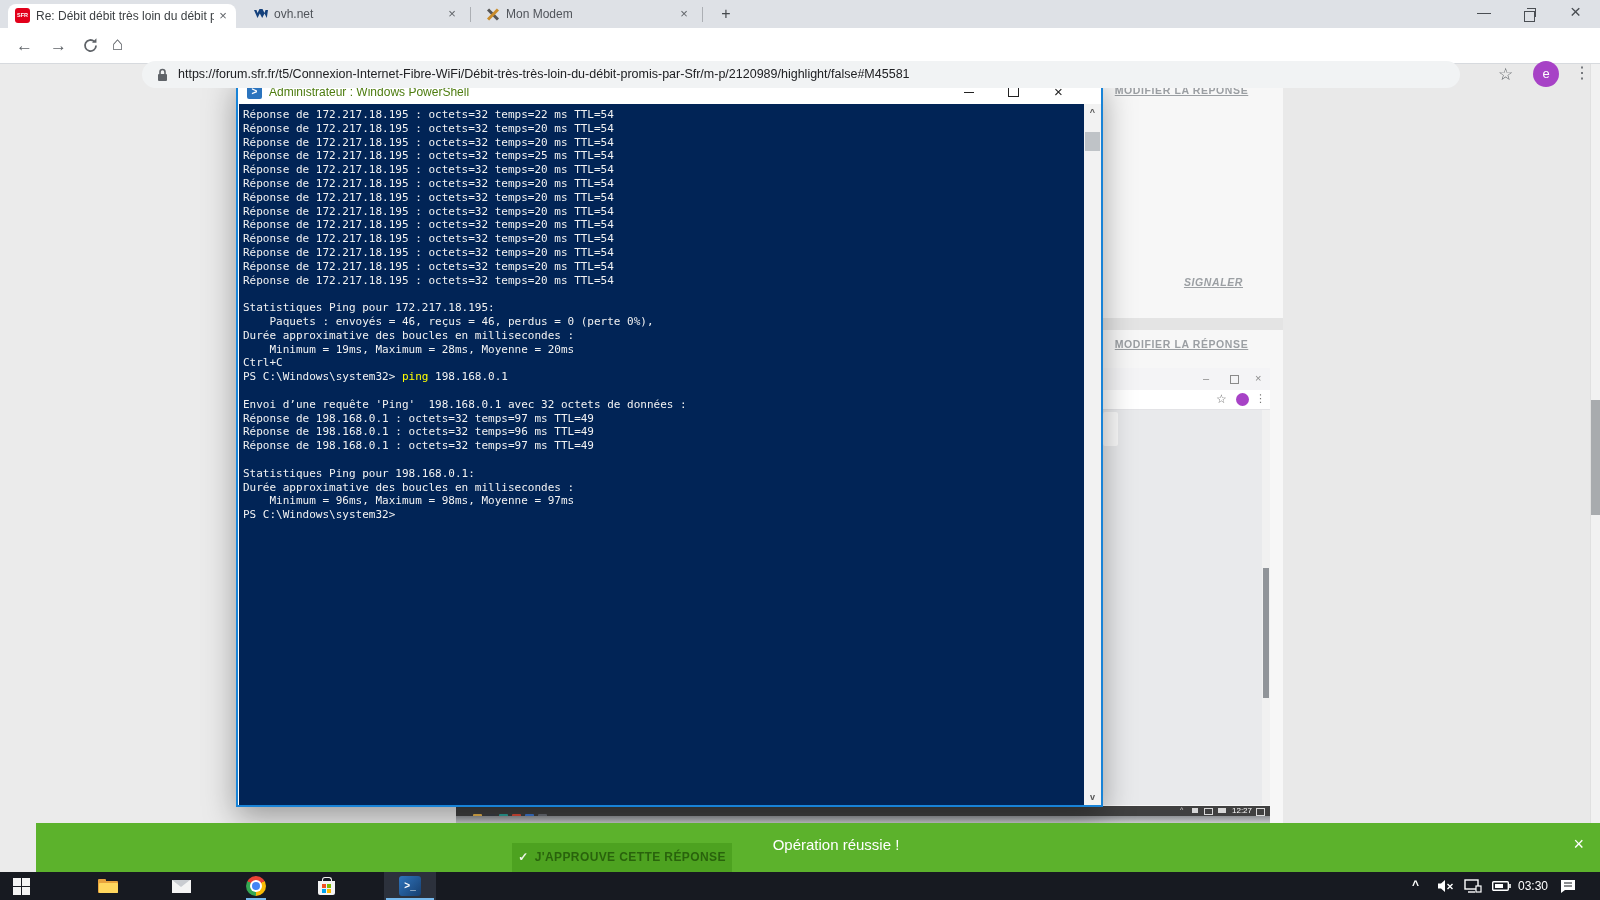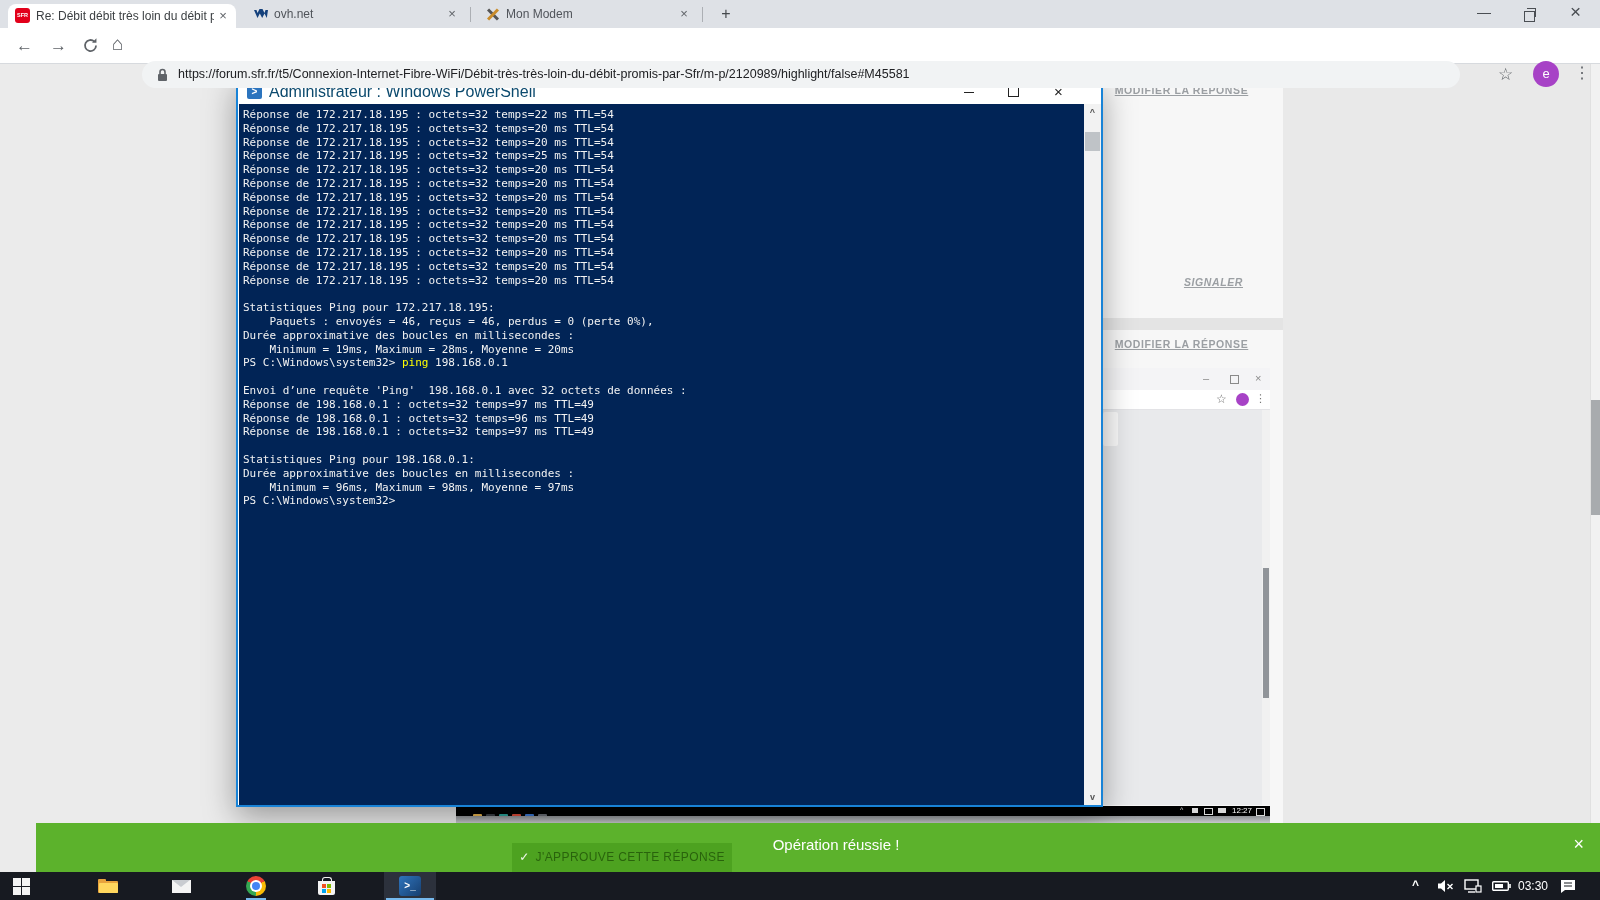--- a/index.html
+++ b/index.html
@@ -32,7 +32,7 @@
   #ps-window{left:236px;top:78px;width:867px;height:729px;background:#fff;
      border:2px solid var(--window-border-blue,#1883d7);box-sizing:border-box;
      box-shadow:0 10px 30px rgba(0,0,0,.35);z-index:40;}
-  #ps-title{font-size:16px;color:#0c4a6e;line-height:24px;white-space:nowrap;text-align:right;}
+  #ps-title{font-size:12px;color:#4d7c0f;line-height:24px;white-space:nowrap;text-align:right;}
   #ps-console{left:1px;top:24px;width:845px;height:701px;background:var(--console-bg,#012456);
      overflow:hidden;padding:4px 0 0 4px;box-sizing:border-box;}
   .ps-line{font-family:"DejaVu Sans Mono","Liberation Mono",monospace;font-size:11px;

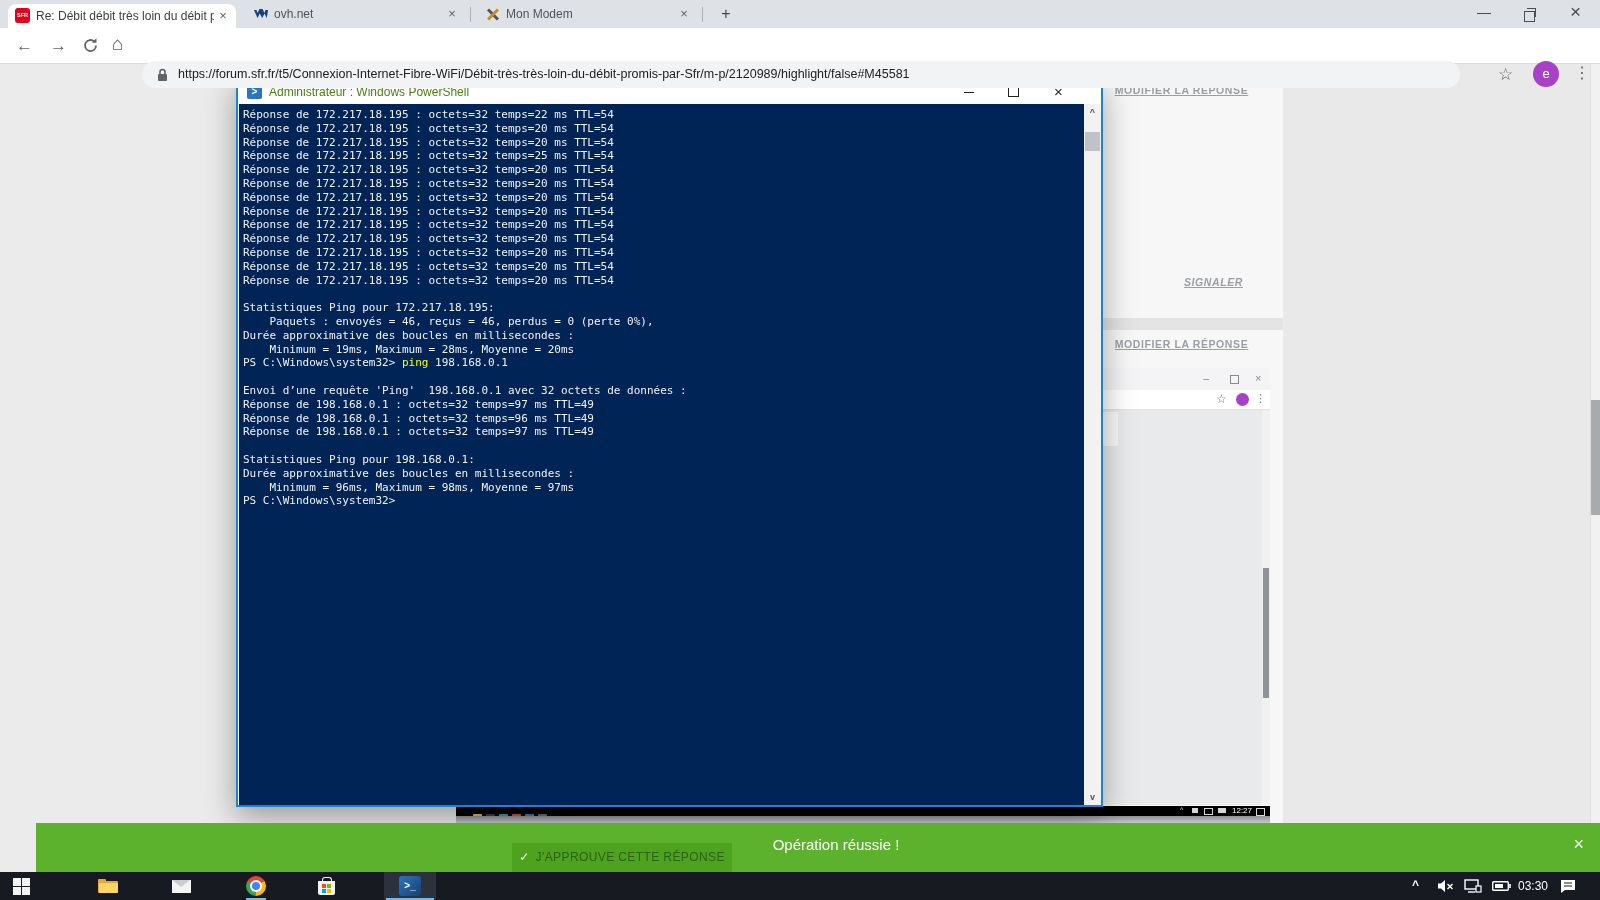--- a/index.html
+++ b/index.html
@@ -127,6 +127,7 @@
       <div class="ps-line"><span>    Paquets : envoyés = 46, reçus = 46, perdus = 0 (perte 0%),</span></div>
       <div class="ps-line"><span>Durée approximative des boucles en millisecondes :</span></div>
       <div class="ps-line"><span>    Minimum = 19ms, Maximum = 28ms, Moyenne = 20ms</span></div>
+      <div class="ps-line"><span>Ctrl+C</span></div>
       <div class="ps-line"><span>PS C:\Windows\system32&gt; </span><span style="color: rgb(255, 255, 0);">ping</span><span> 198.168.0.1</span></div>
       <div class="ps-line"><span></span></div>
       <div class="ps-line"><span>Envoi d’une requête 'Ping'  198.168.0.1 avec 32 octets de données :</span></div>

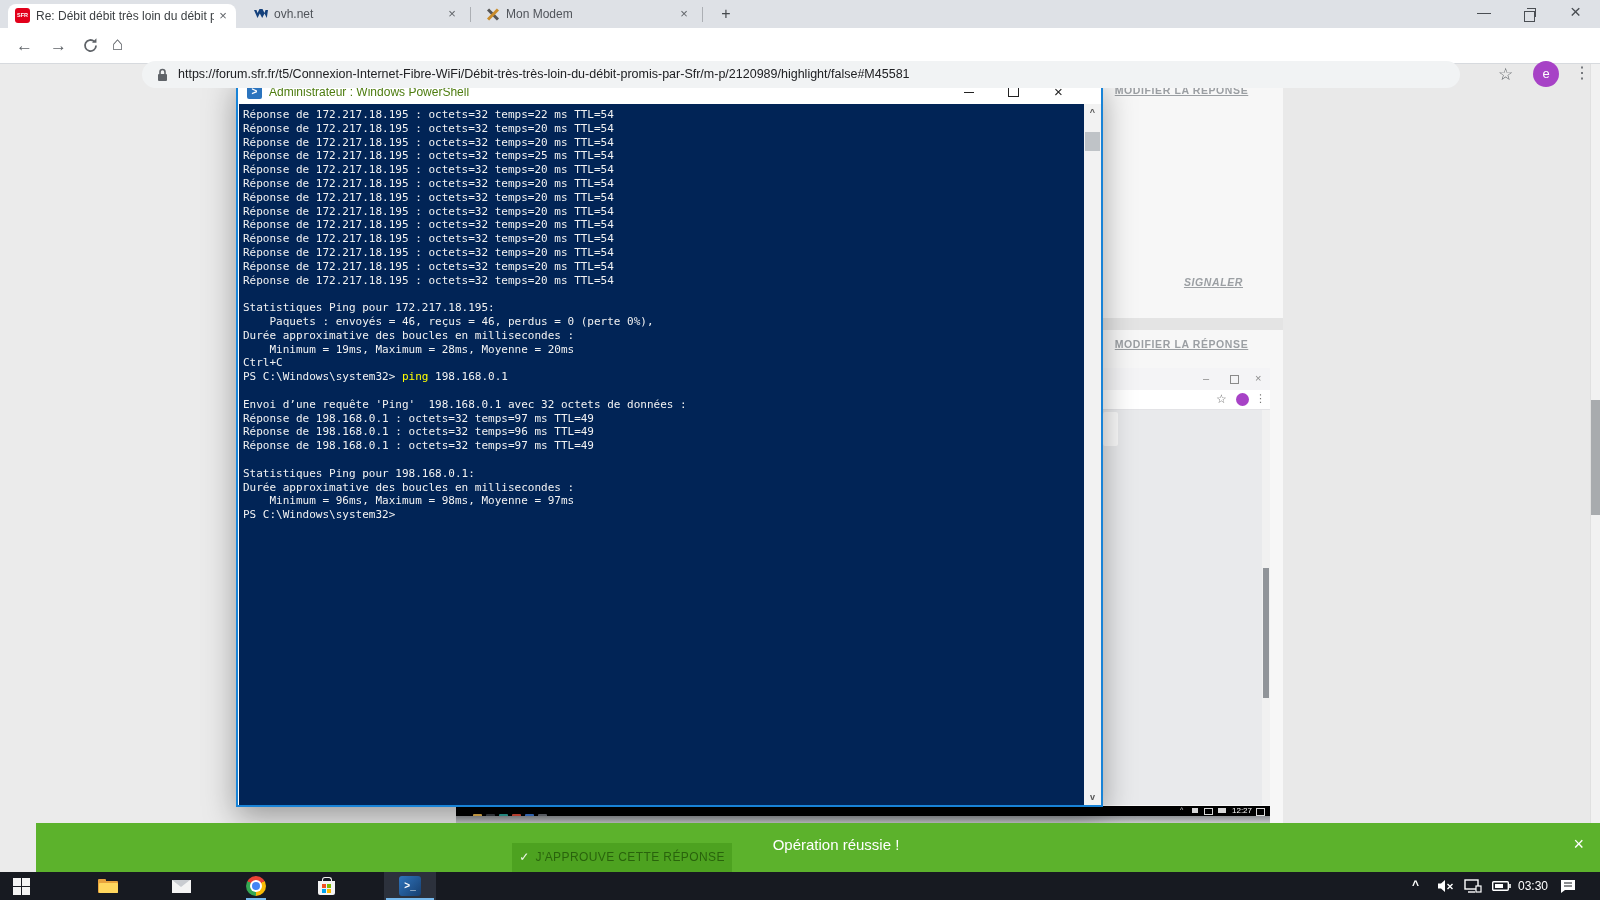--- a/index.html
+++ b/index.html
@@ -42,7 +42,7 @@
   #ps-thumb{left:1px;top:28px;width:15px;height:19px;background:#bfc3c7;}
   .ps-ctl{width:45px;height:24px;text-align:center;line-height:24px;color:#222;display:inline-block;}
   
-  #mini-taskbar{left:456px;top:806px;width:814px;height:10px;background:#000000;z-index:5;}
+  #mini-taskbar{left:456px;top:806px;width:814px;height:10px;background:#404040;z-index:5;}
   #gray-strip{left:456px;top:816px;width:814px;height:7px;background:linear-gradient(#8f9296,#c6c8ca);z-index:5;}
   .tiny-ic{width:9px;height:7px;border-radius:1px;display:inline-block;margin-right:4px;}
   

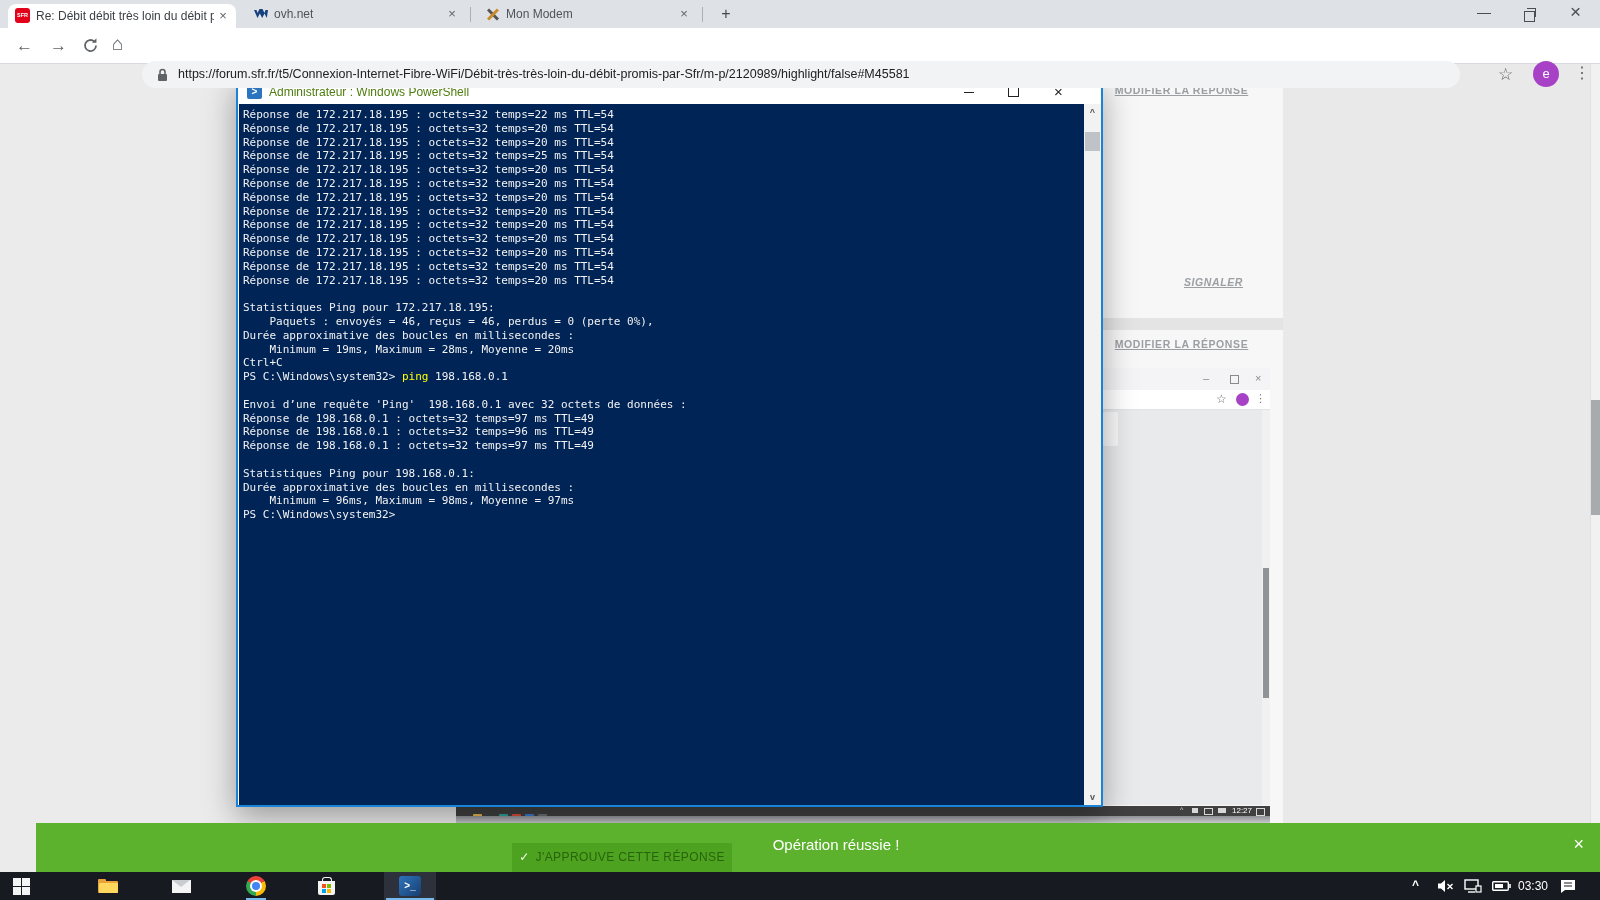--- a/index.html
+++ b/index.html
@@ -49,7 +49,7 @@
   #toast{left:0;top:823px;width:1600px;height:49px;background:var(--toast-green,#5cb22c);z-index:60;margin-left:36px;}
   #toast-msg{left:0;width:1600px;top:0;height:49px;line-height:44px;text-align:center;color:#fff;font-size:15px;}
   #approve-btn{left:476px;top:20px;width:220px;height:29px;background:#4da220;color:rgba(32,84,8,.8);
-     font-size:12px;font-weight:normal;letter-spacing:.4px;line-height:29px;text-align:center;white-space:nowrap;}
+     font-size:12px;font-weight:bold;letter-spacing:.4px;line-height:29px;text-align:center;white-space:nowrap;}
   
   #taskbar{left:0;top:872px;width:1600px;height:28px;background:var(--taskbar-bg,#171a21);z-index:100;}
   .tb-underline{height:2px;background:#76b9ed;position:absolute;bottom:0;}

